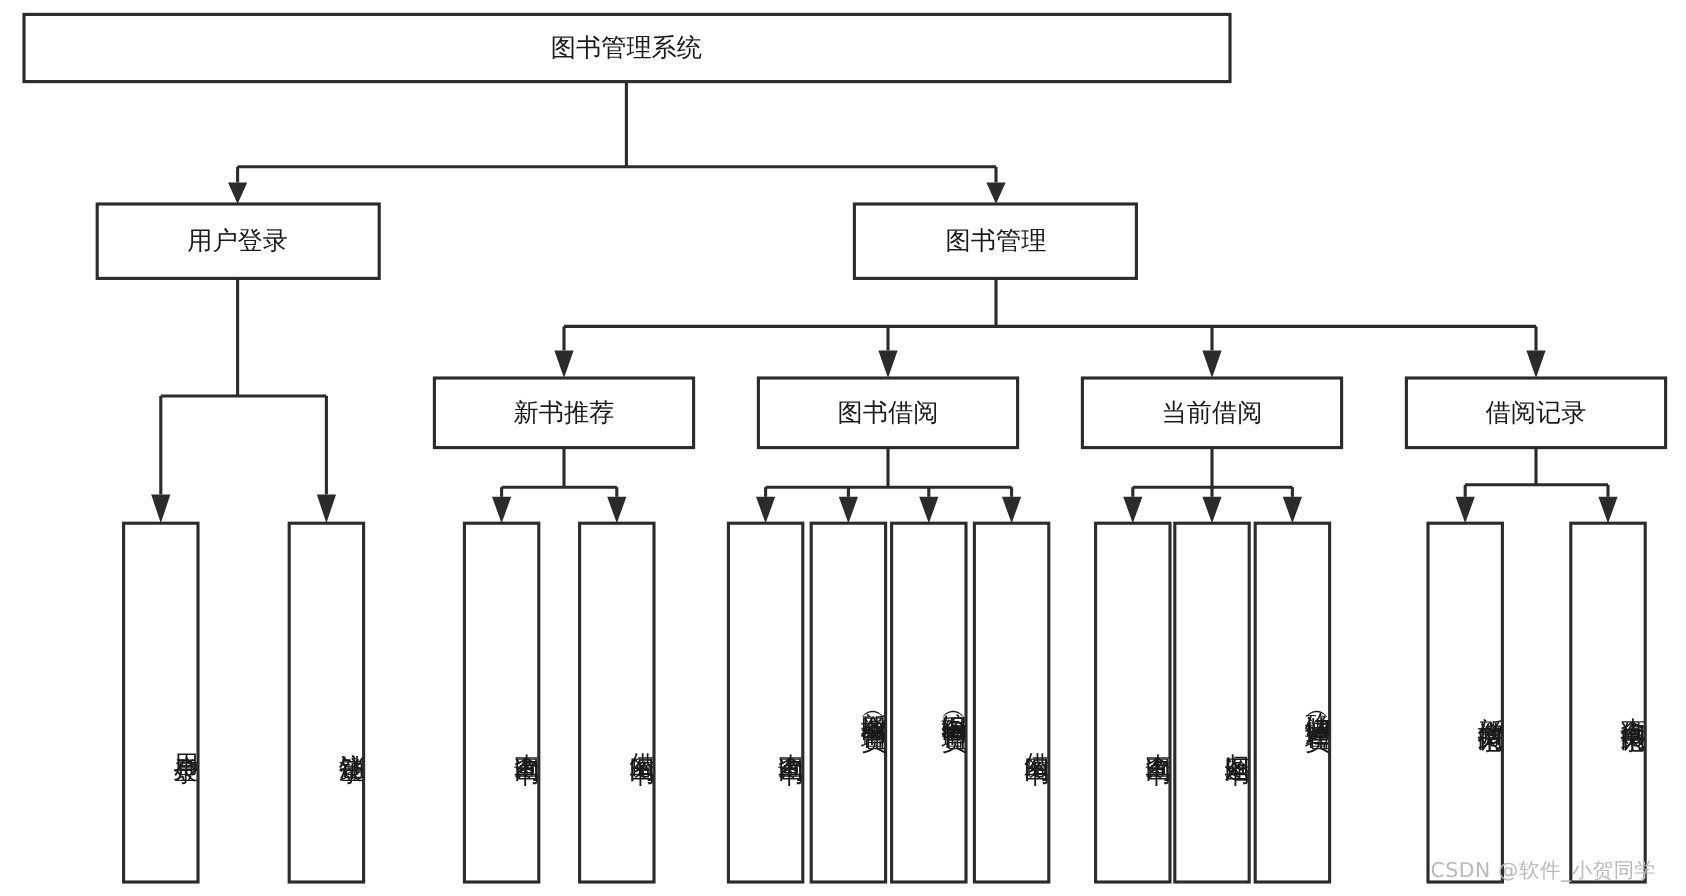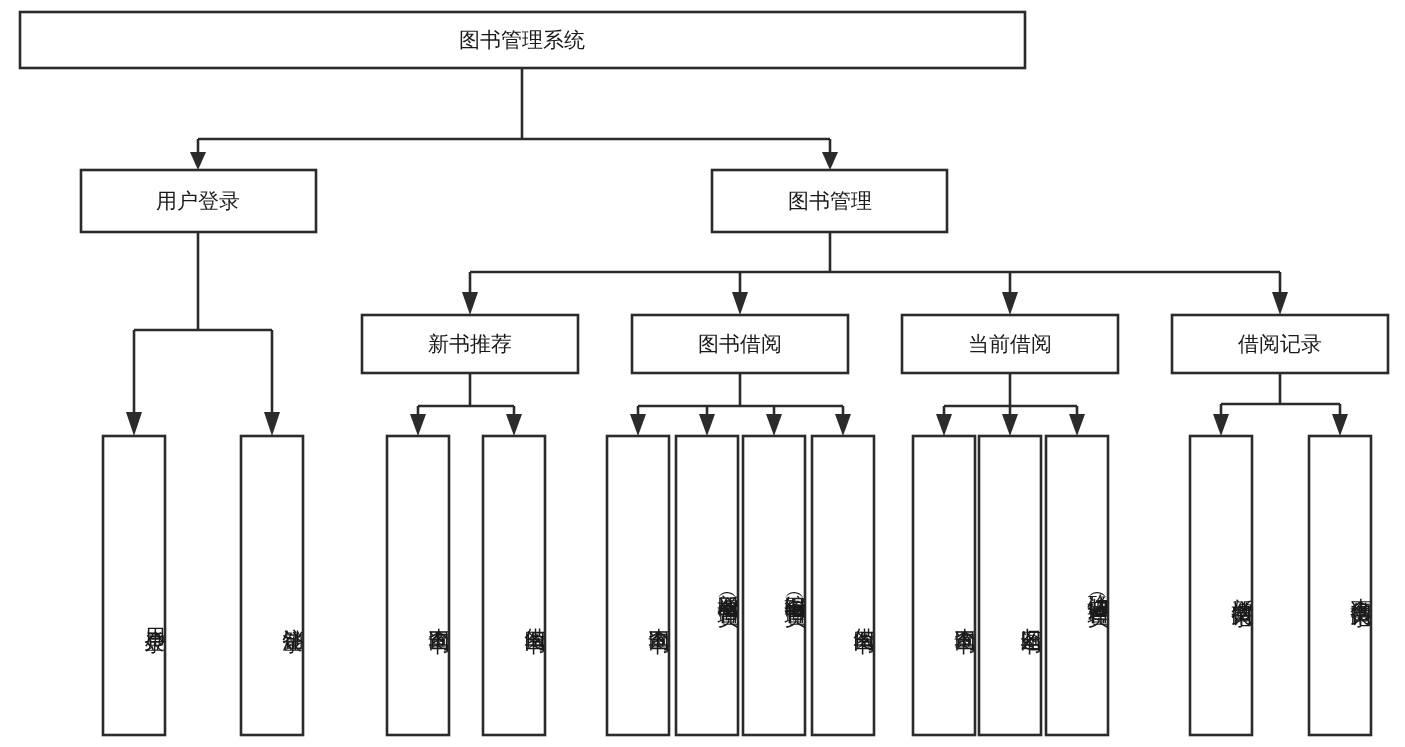--- a/index.html
+++ b/index.html
@@ -207,6 +207,7 @@
   <div class="node-label-v" style="left:1190px; top:452px; width:62px; height:270px;">新增借阅记录</div>
   <div class="node-label-v" style="left:1309px; top:452px; width:62px; height:270px;">查询借阅记录</div>
 
+  <div class="watermark">CSDN @软件_小贺同学</div>
 
 </div>
 

